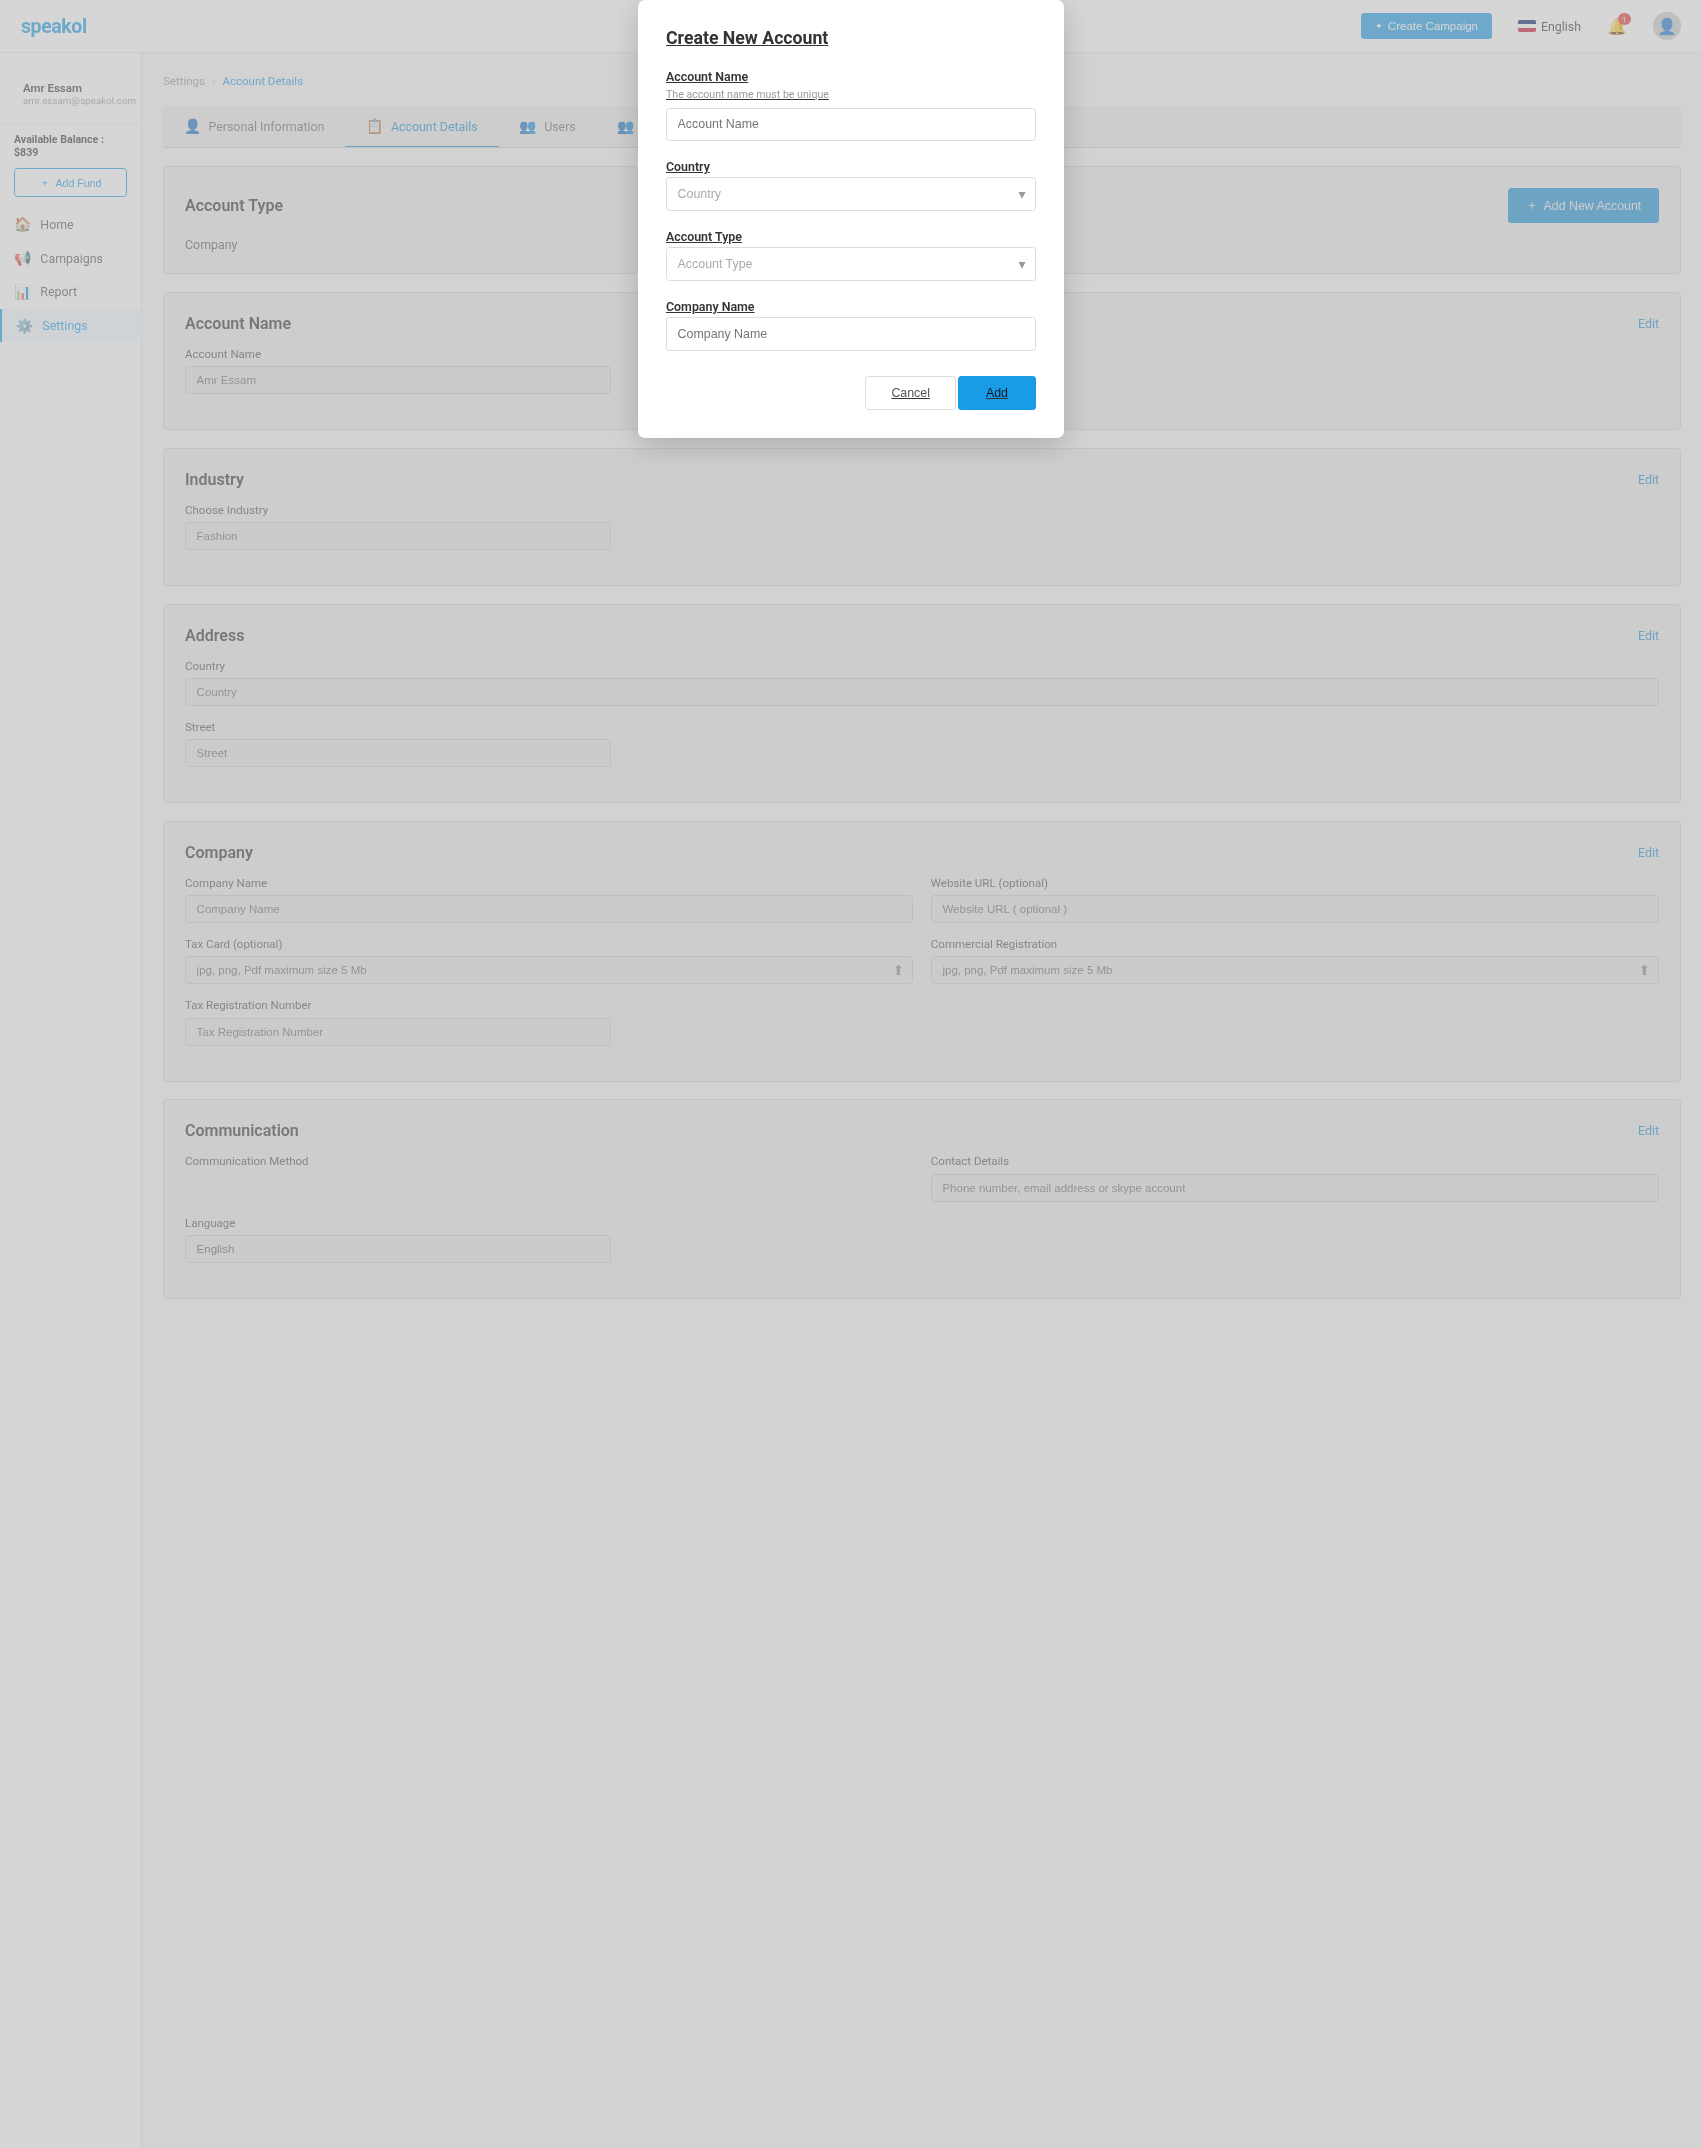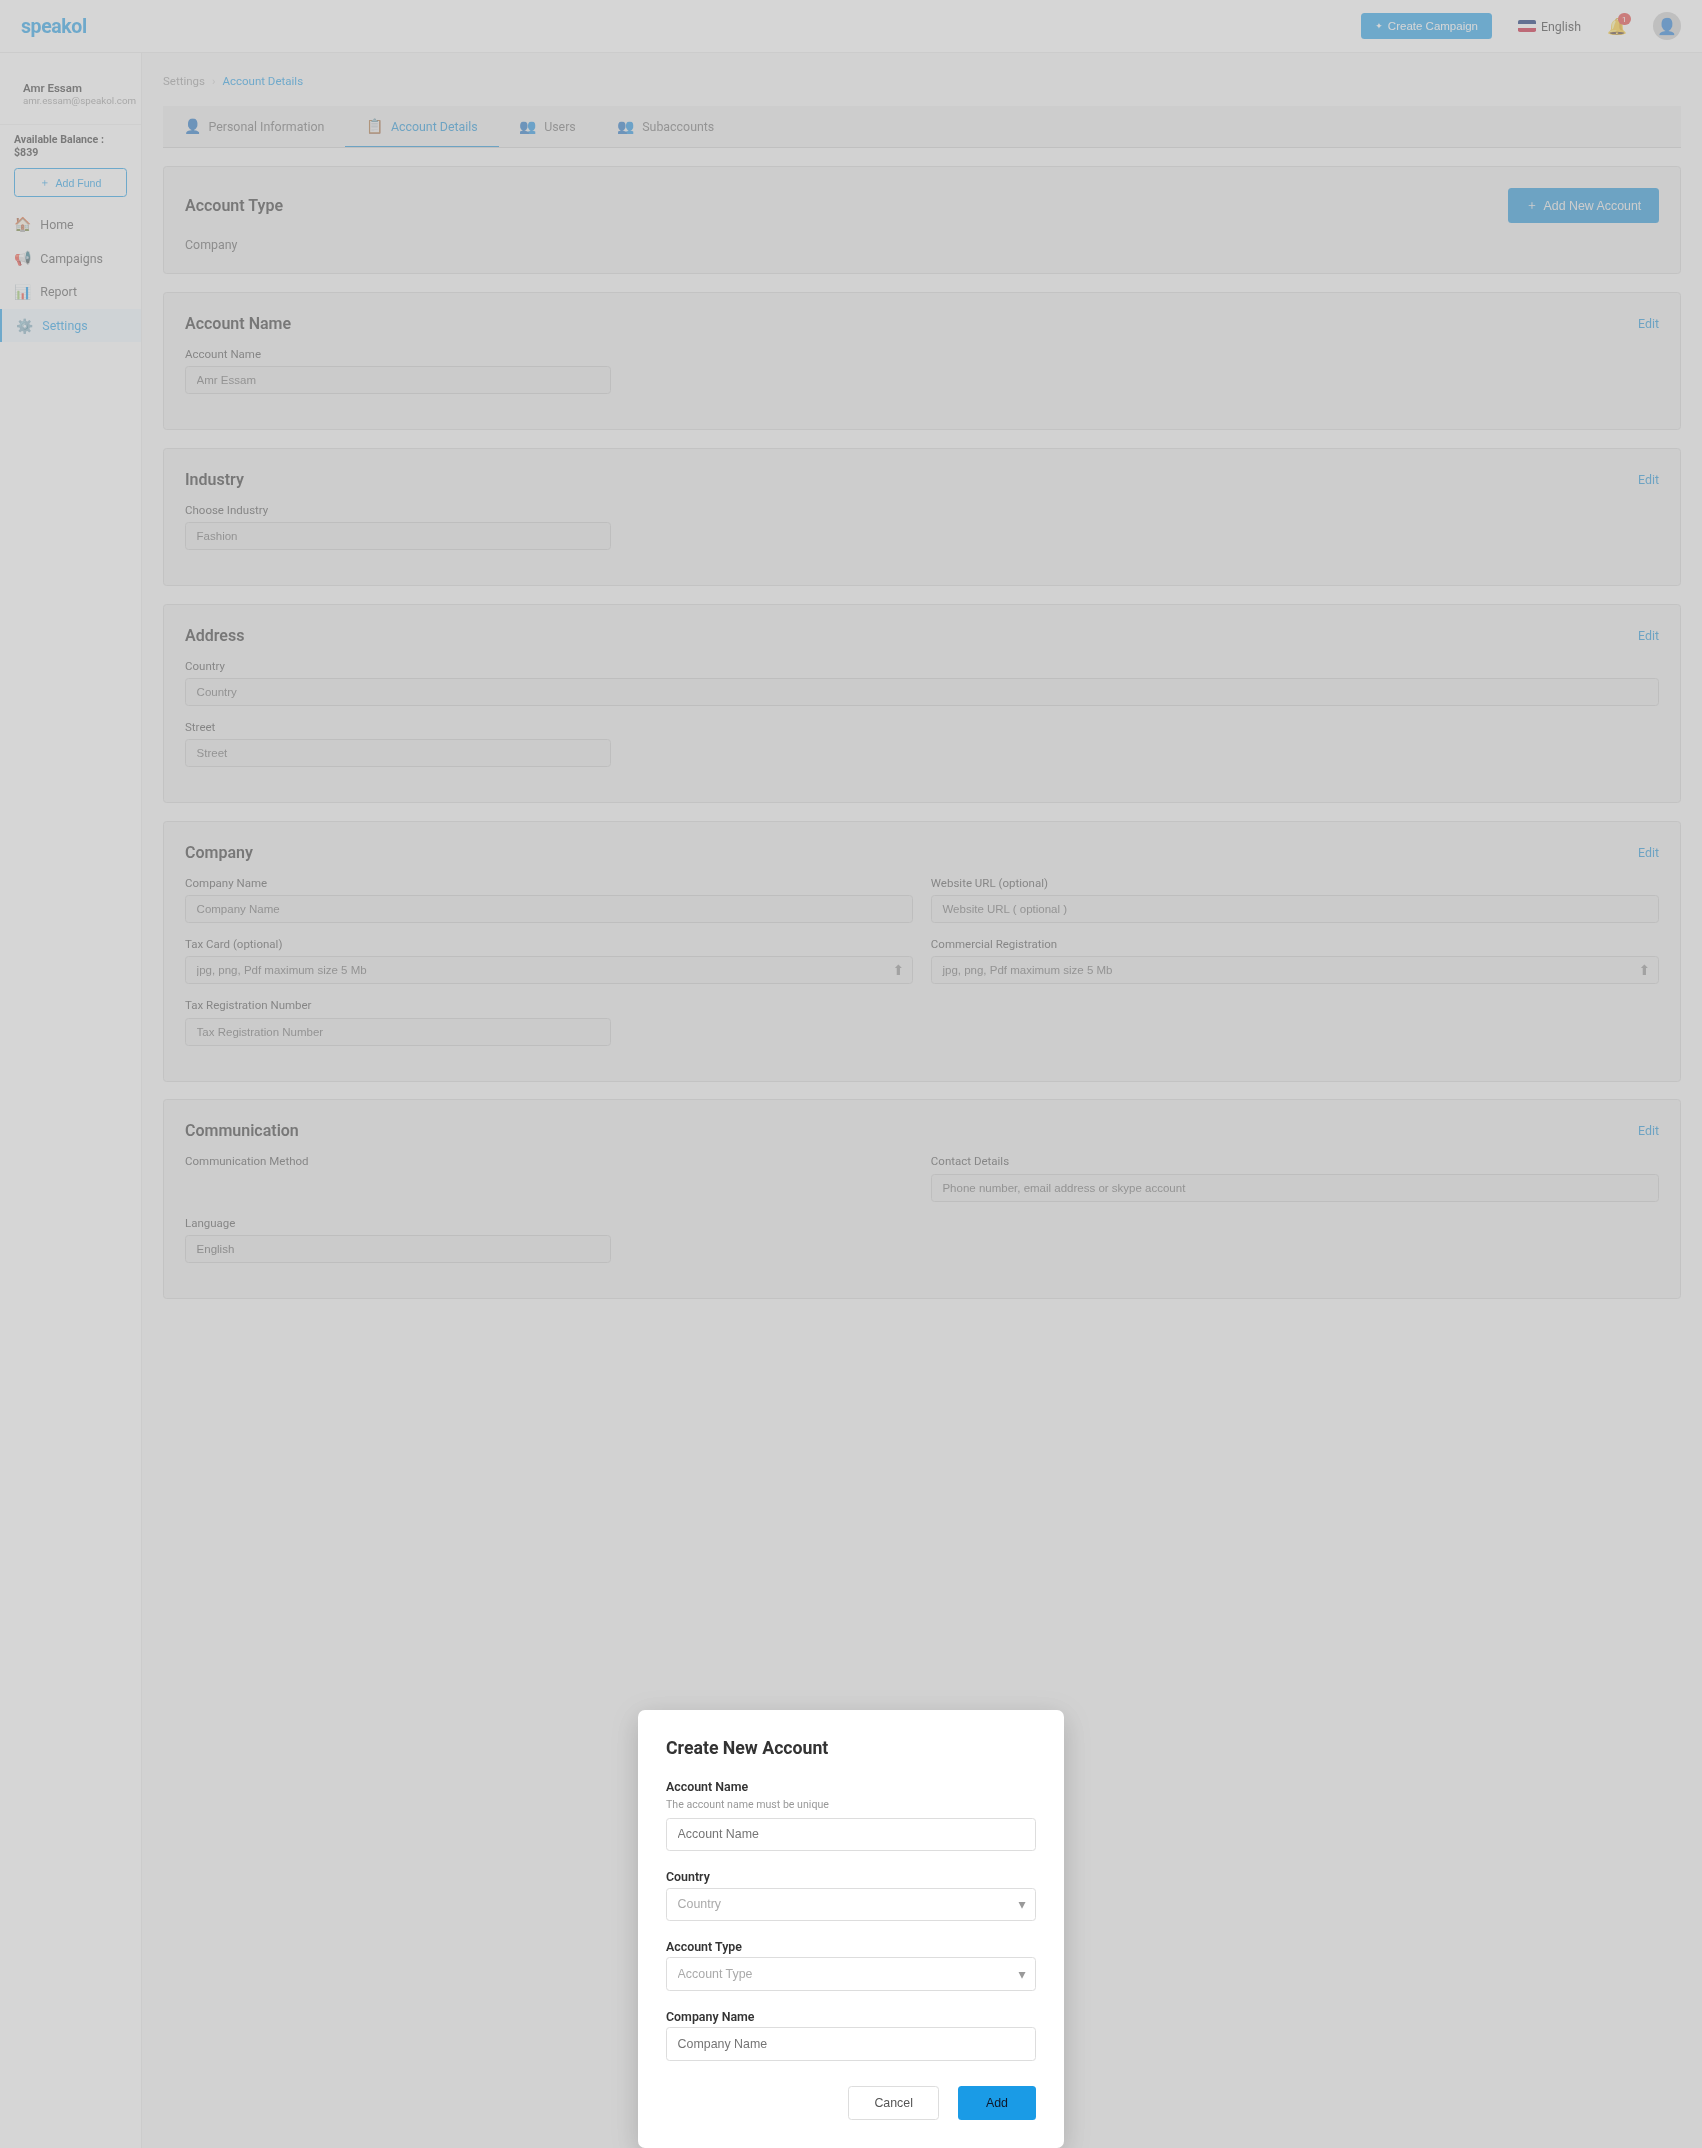--- a/index.html
+++ b/index.html
@@ -65,7 +65,7 @@
     .upload-input-wrap .upload-icon { position: absolute; right: 8.9px; top: 50%; transform: translateY(-50%); color: #999; font-size: 14px; }
 
     
-    .modal-overlay { position: fixed; top: 0; left: 0; right: 0; bottom: 0; background: rgba(180,180,180,0.55); z-index: 1000; display: flex; align-items: flex-end; justify-content: center; }
+    .modal-overlay { position: fixed; top: 0; left: 0; right: 0; bottom: 0; background: rgba(180,180,180,0.55); z-index: 1000; display: flex; align-items: flex-start; justify-content: center; text-decoration: underline; }
     .modal { background: #fff; border-radius: 7px; padding: 28px; width: 426px; max-width: 95vw; box-shadow: 0 7px 28px rgba(0,0,0,0.18); }
     .modal-title { font-size: 17.7px; font-weight: 700; color: #333; margin-bottom: 21px; }
     .modal-form-group { margin-bottom: 17.7px; }

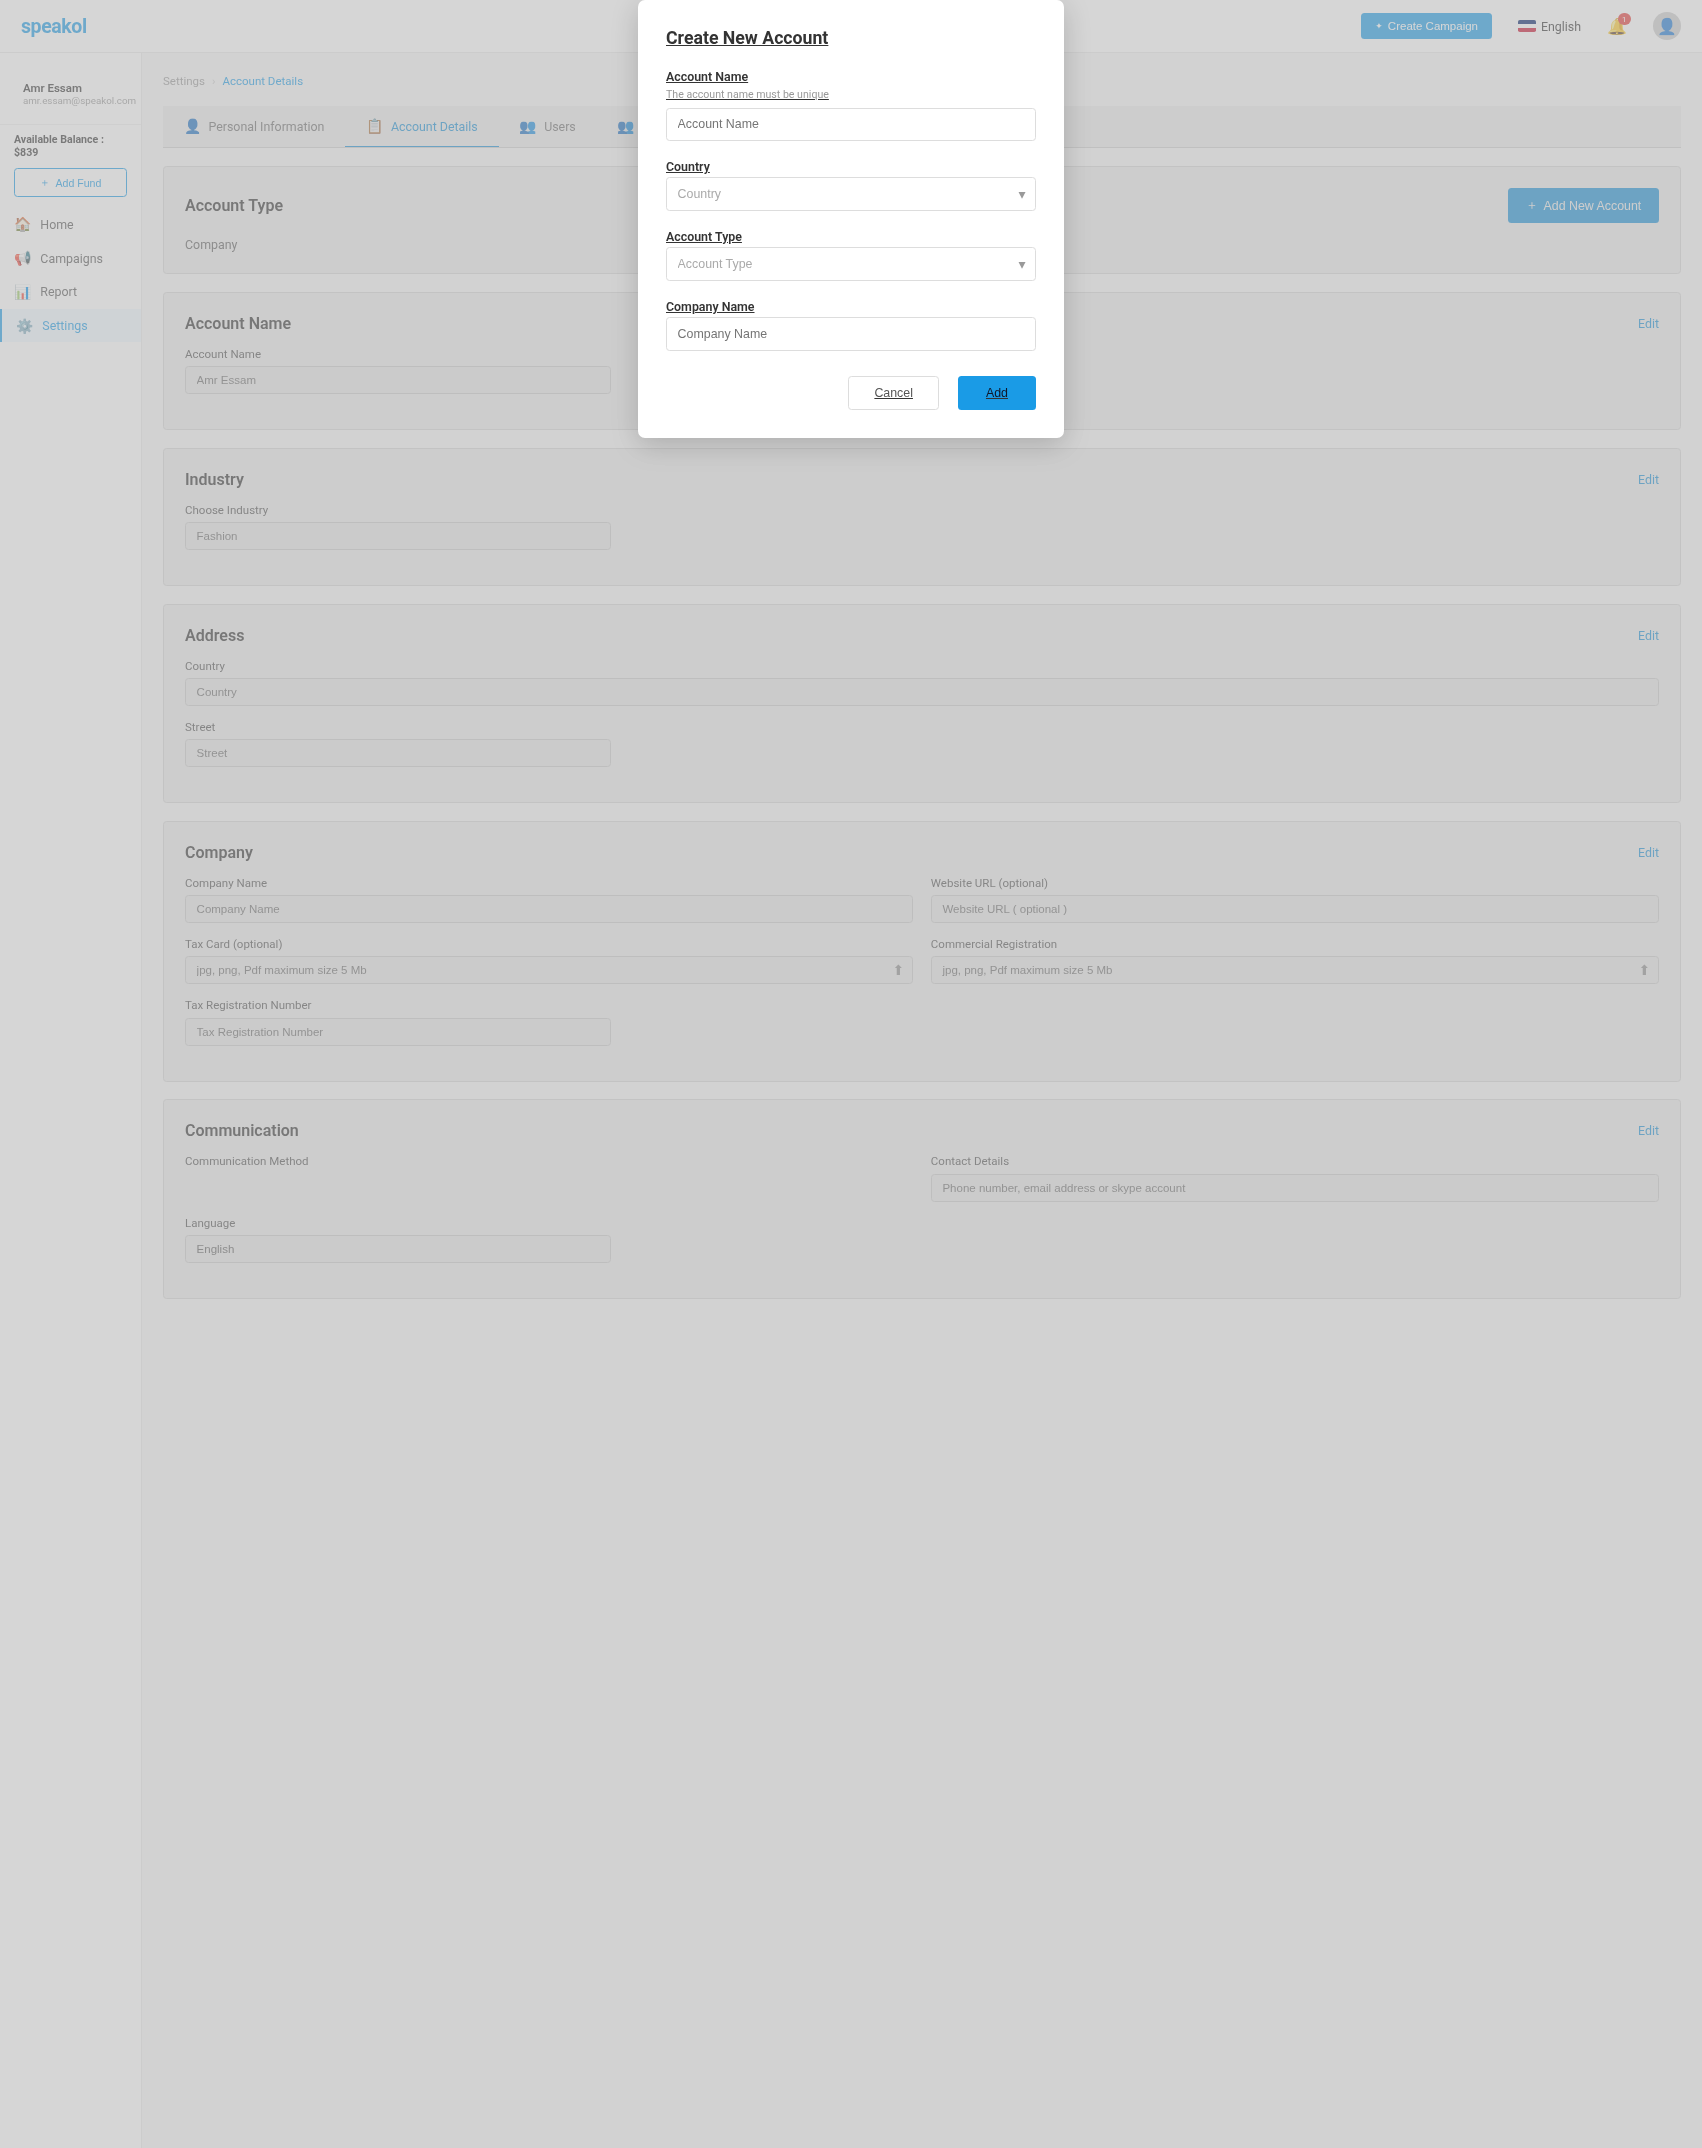--- a/index.html
+++ b/index.html
@@ -75,7 +75,7 @@
     .modal-select-wrap { position: relative; }
     .modal-select { width: 100%; border: 0.9px solid #ddd; border-radius: 3.5px; padding: 8.9px 10.6px; font-size: 12.4px; color: #aaa; background: #fff; appearance: none; }
     .modal-select-arrow { position: absolute; right: 10.6px; top: 50%; transform: translateY(-50%); color: #999; pointer-events: none; }
-    .modal-actions { display: flex; justify-content: flex-end; gap: 19px; margin-top: 25px; }
+    .modal-actions { display: flex; justify-content: flex-end; gap: 2px; margin-top: 25px; }
     .cancel-btn { background: #fff; border: 0.9px solid #ddd; color: #555; border-radius: 3.5px; padding: 8.9px 25px; font-size: 12.4px; cursor: pointer; }
     .add-btn { background: #1a9be6; color: #0f172a; border: none; border-radius: 3.5px; padding: 8.9px 28px; font-size: 12.4px; cursor: pointer; }
 

